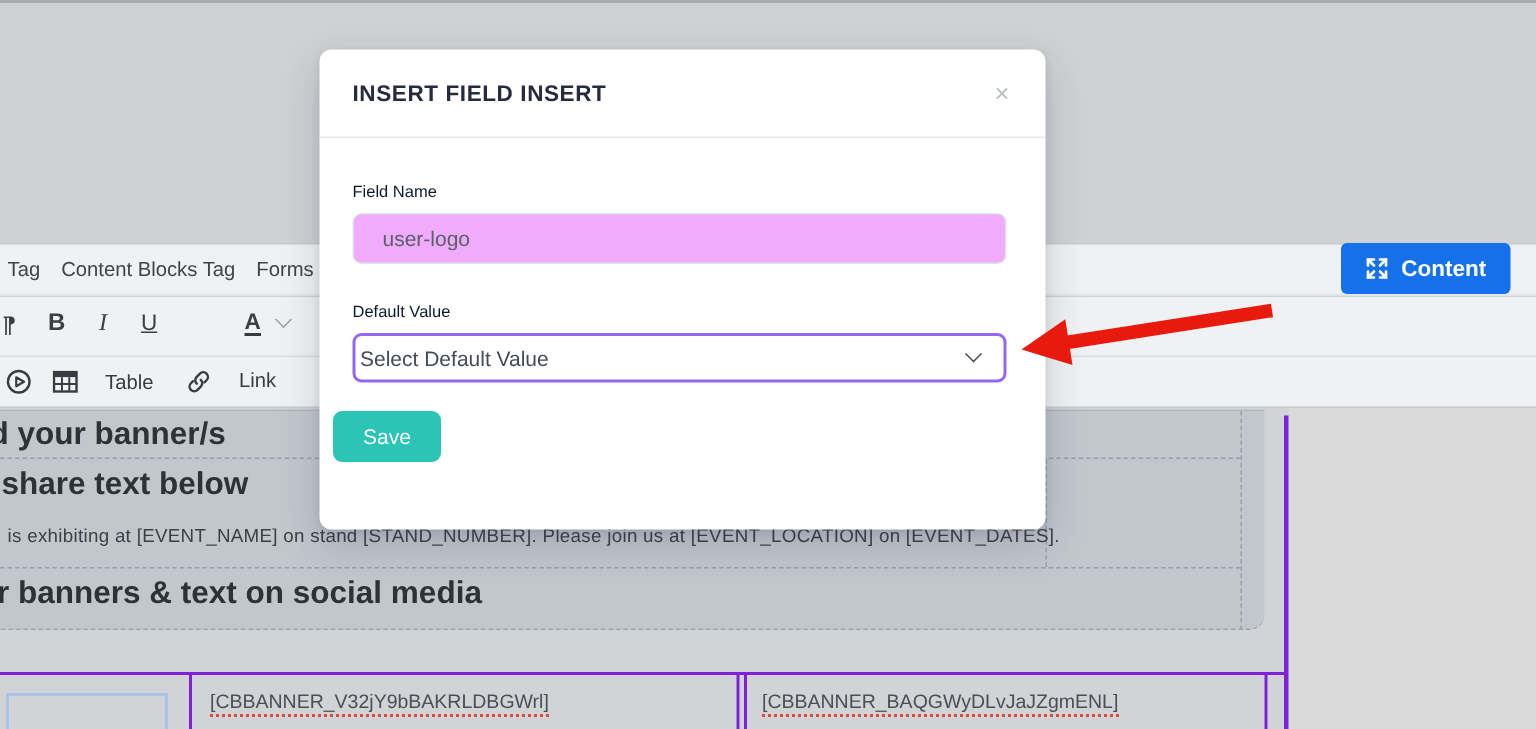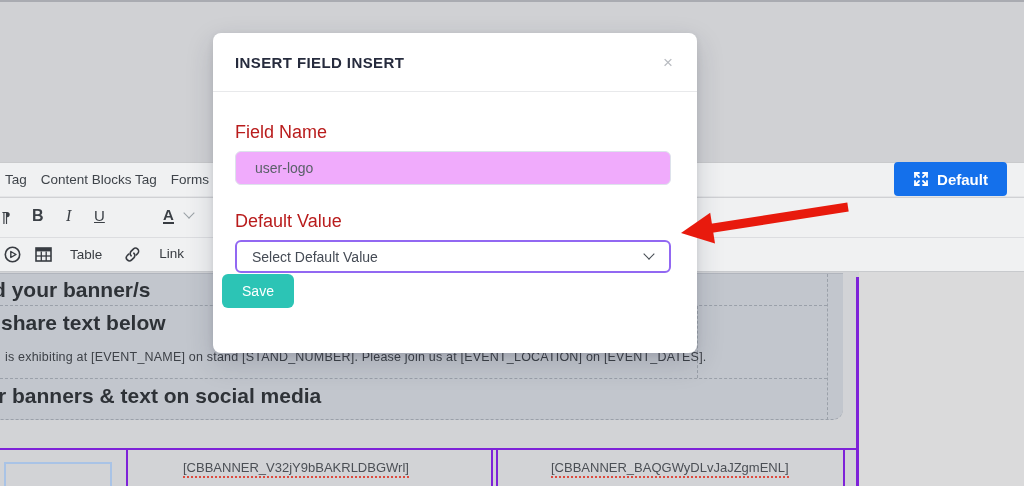--- a/index.html
+++ b/index.html
@@ -86,7 +86,7 @@
   .modal-title { font-size:15px; font-weight:bold; color:#262b3d; letter-spacing:.4px; }
   .modal-close { position:absolute; right:24px; top:20px; color:#b9bcc1; font-size:17px; cursor:pointer; }
   .modal-body { padding:30px 22px 0 22px; }
-  .fld-label { font-size:18px; color:#b91c1c; }
+  .fld-label { font-size:11px; color:#0f172a; }
   .fld-input {
     margin-top:8px; width:436px; height:34px;
     background:#f0abfc; border:1px solid #dde2eb; border-radius:6px;

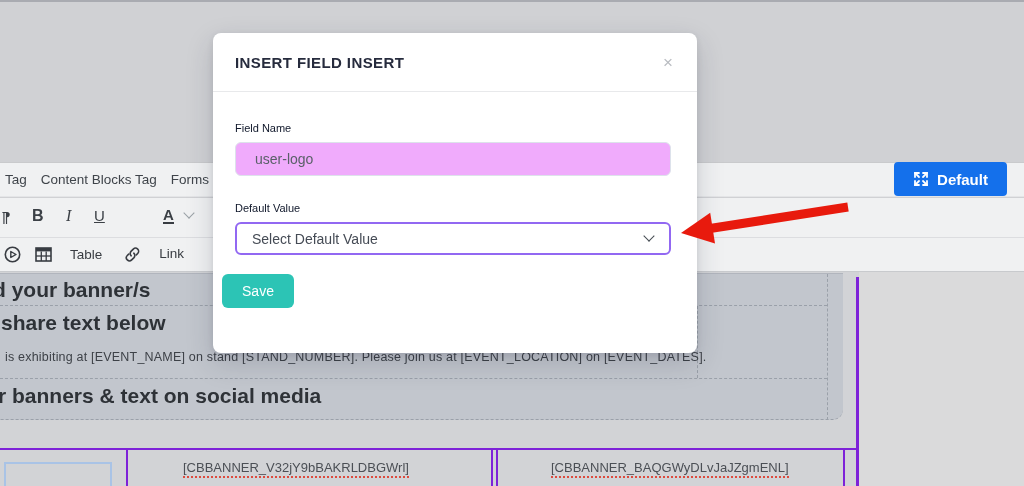--- a/index.html
+++ b/index.html
@@ -187,7 +187,7 @@
       </g>
     </svg>
   </span>
-  <span>Default</span>
+  <span>Content</span>
 </div>
 
 <div class="abs content-bg"></div>

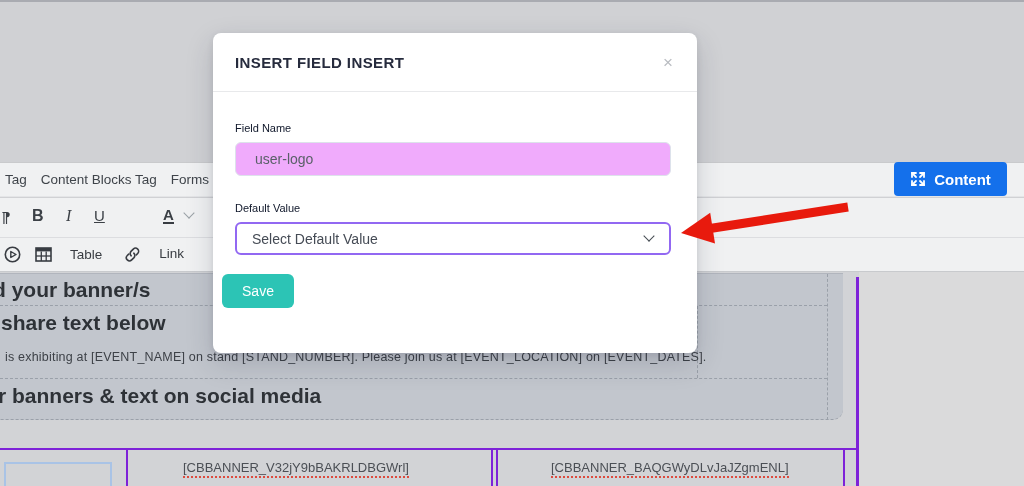--- a/index.html
+++ b/index.html
@@ -98,7 +98,7 @@
   .fld-select {
     margin-top:8px; width:436px; height:33px;
     background:#fff; border:2px solid #9268f2; border-radius:6px;
-    display:flex; align-items:center; padding-left:15px;
+    display:flex; align-items:center; padding-left:3px;
     font-size:14px; color:#454b55; position:relative; cursor:pointer;
   }
   .fld-select .chev { position:absolute; right:16px; top:12px; border-color:#454b52; }

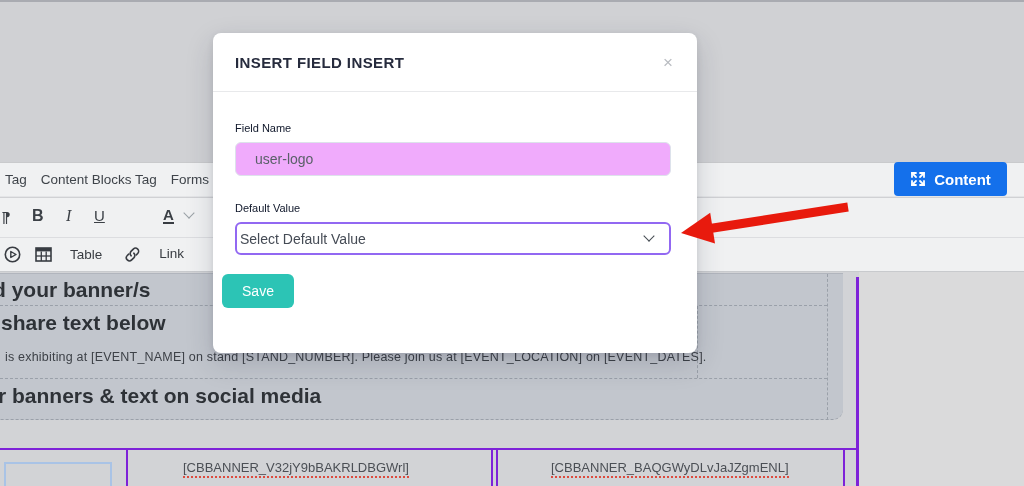--- a/index.html
+++ b/index.html
@@ -69,7 +69,7 @@
   .tbl-top { left:0; top:448px; width:858px; height:2px; background:#7e22d8; }
   .pvl { width:2px; background:#7e22d8; top:450px; height:36px; }
   .cell-txt { top:460px; font-size:13px; color:#4b4f55; white-space:nowrap; }
-  .squiggle { border-bottom:2px dotted #dd4b3e; padding-bottom:1px;margin-left:43px; }
+  .squiggle { border-bottom:2px dotted #dd4b3e; padding-bottom:1px; }
   .img-box { left:4px; top:462px; width:108px; height:30px; border:2px solid #a9c3e6; }
 
   

